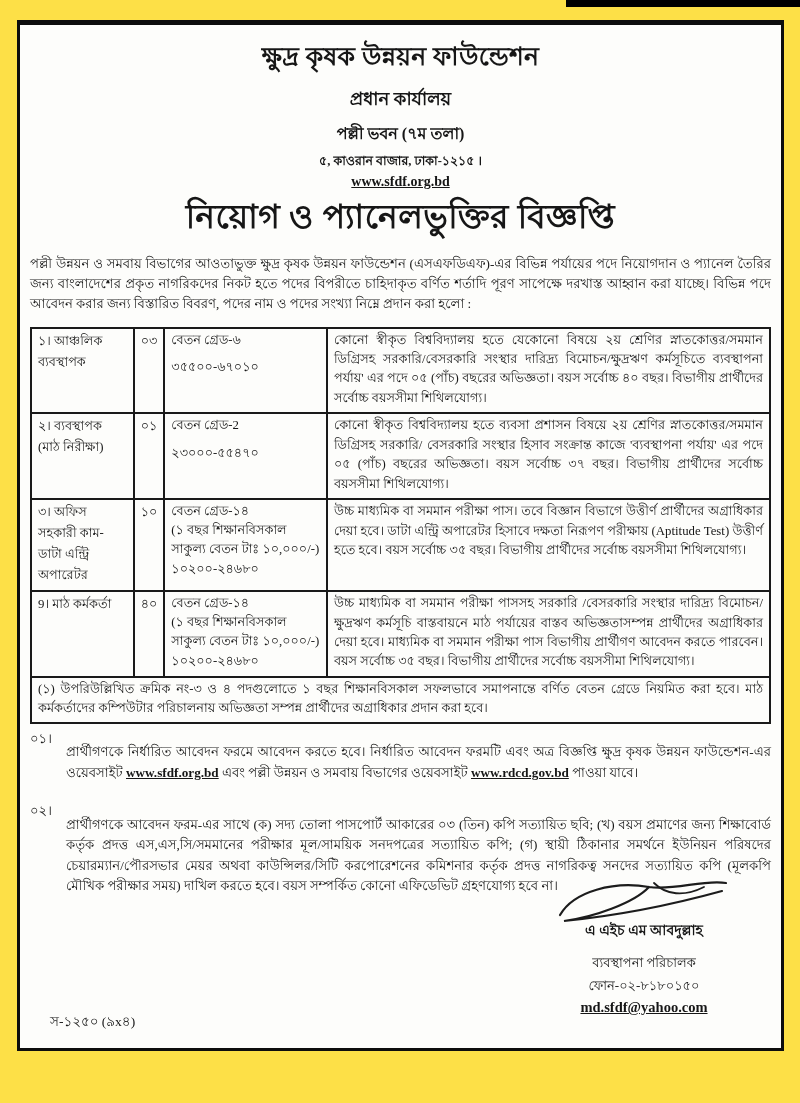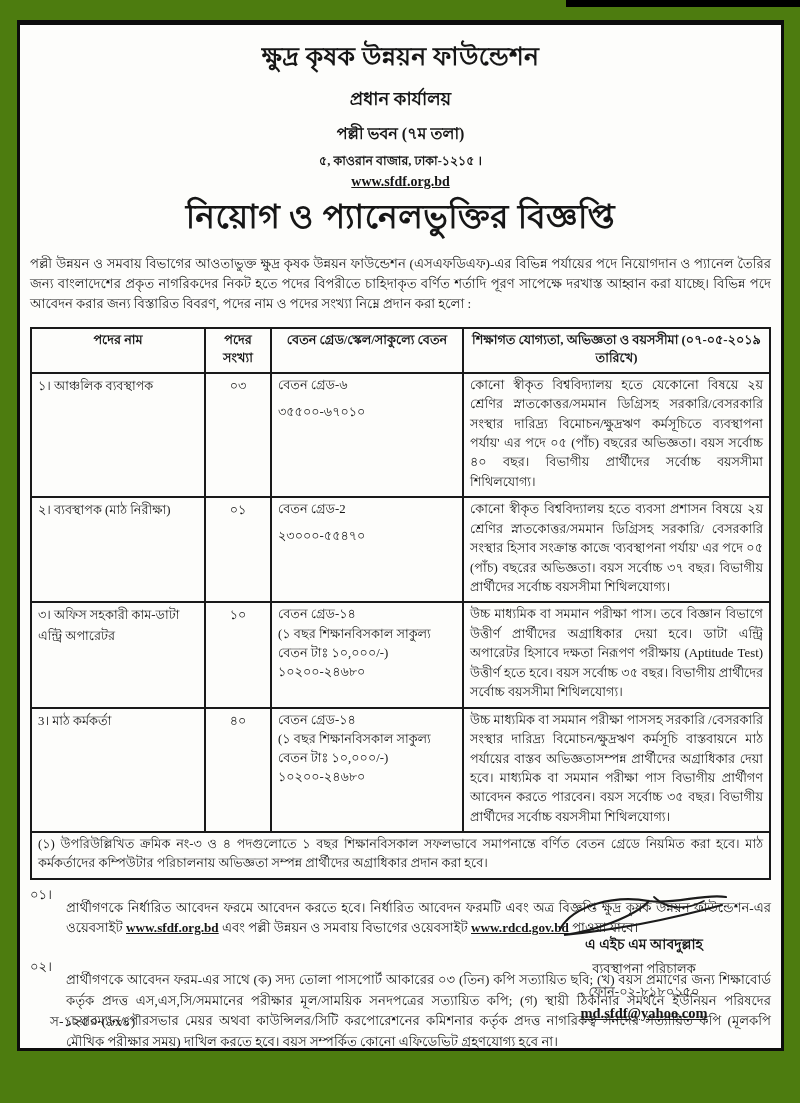--- a/index.html
+++ b/index.html
@@ -11,7 +11,7 @@
   .page {
     position:relative;
     width:800px; height:1103px;
-    background:#4d7c0f;
+    background:#fde047;
     overflow:hidden;
     margin:0 auto;
   }

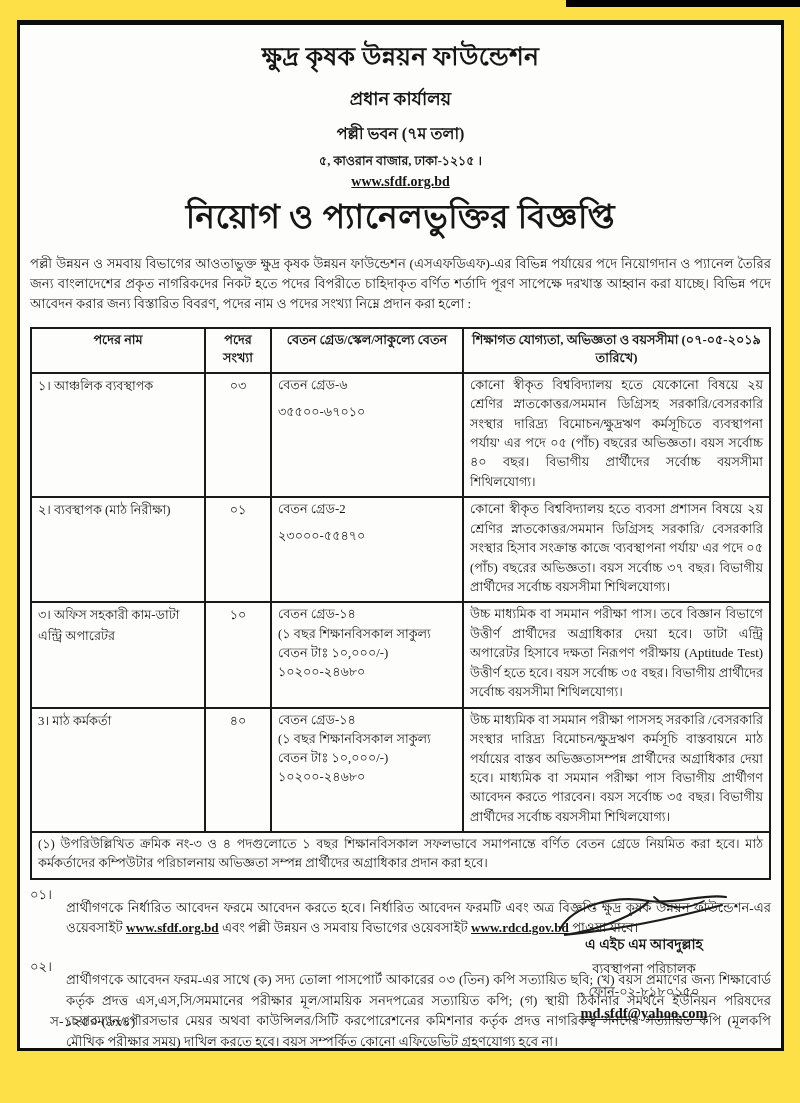--- a/index.html
+++ b/index.html
@@ -97,12 +97,6 @@
 
     <table class="posts">
       <tbody>
-          <tr>
-        <th class="col-post">পদের নাম</th>
-        <th class="col-count">পদের সংখ্যা</th>
-        <th class="col-pay">বেতন গ্রেড/স্কেল/সাকুল্যে বেতন</th>
-        <th>শিক্ষাগত যোগ্যতা, অভিজ্ঞতা ও বয়সসীমা (০৭-০৫-২০১৯ তারিখে)</th>
-      </tr>
 
       <tr>
         <td>১। আঞ্চলিক ব্যবস্থাপক</td>

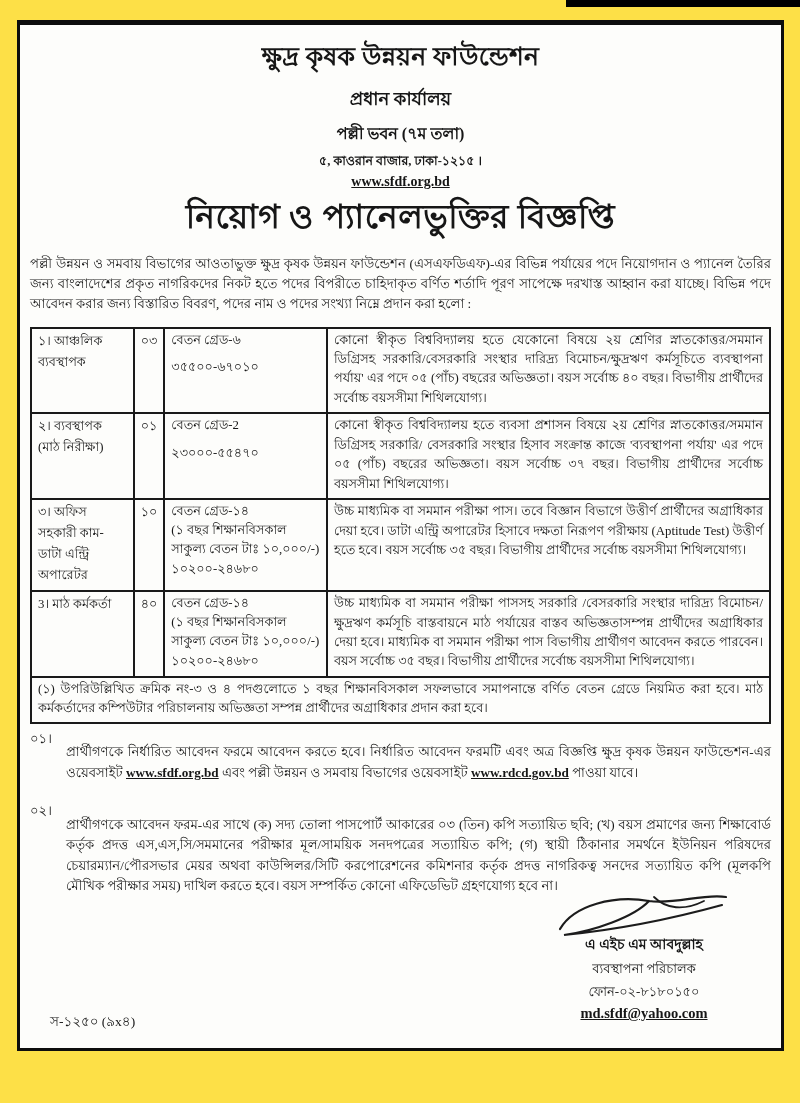--- a/index.html
+++ b/index.html
@@ -129,7 +129,7 @@
       </tr>
 
       <tr>
-        <td>3। মাঠ কর্মকর্তা</td>
+        <td>9। মাঠ কর্মকর্তা</td>
         <td class="count">৪০</td>
         <td class="pay">
           <div>বেতন গ্রেড-১৪</div>

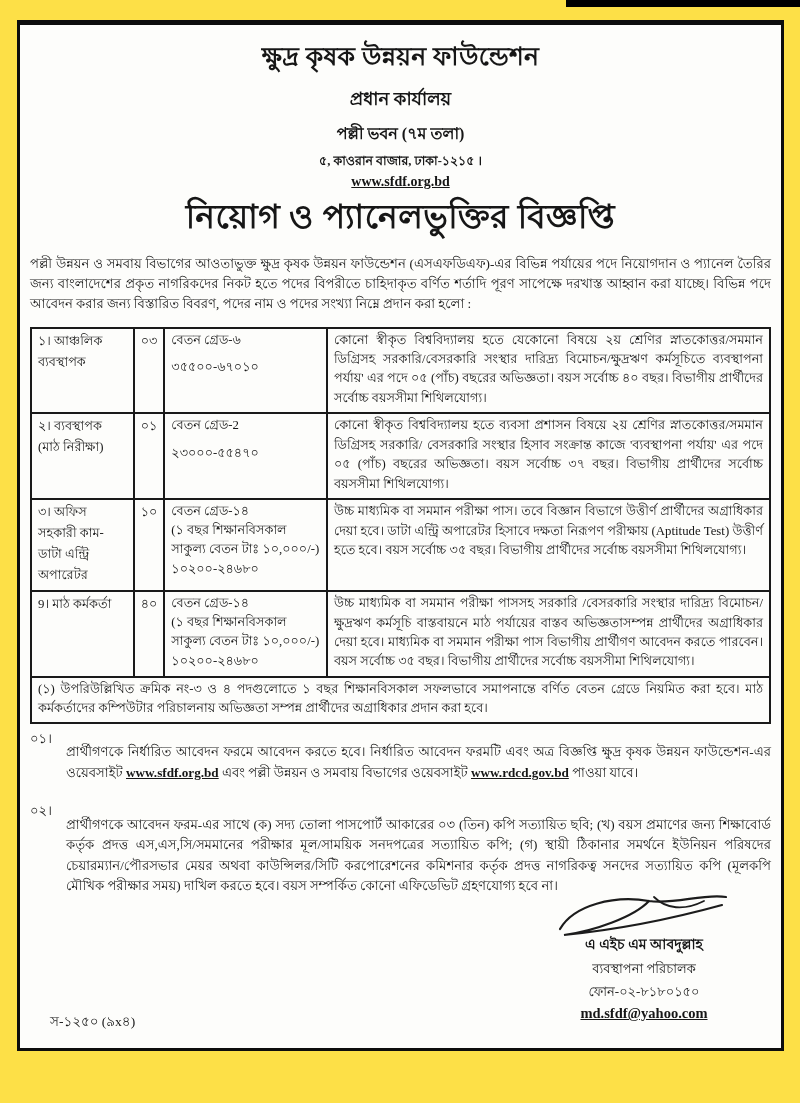--- a/index.html
+++ b/index.html
@@ -63,7 +63,7 @@
   .cond-text { flex:1; font-size:13.2px; line-height:1.55; text-align:justify; }
   .ulink { font-weight:bold; text-decoration:underline; }
   .signature {
-    position:absolute; right:22px; bottom:26px;
+    position:absolute; right:22px; bottom:32px;
     width:230px; text-align:center;
   }
   .sig-flourish { display:block; margin:0 auto -10px auto; }

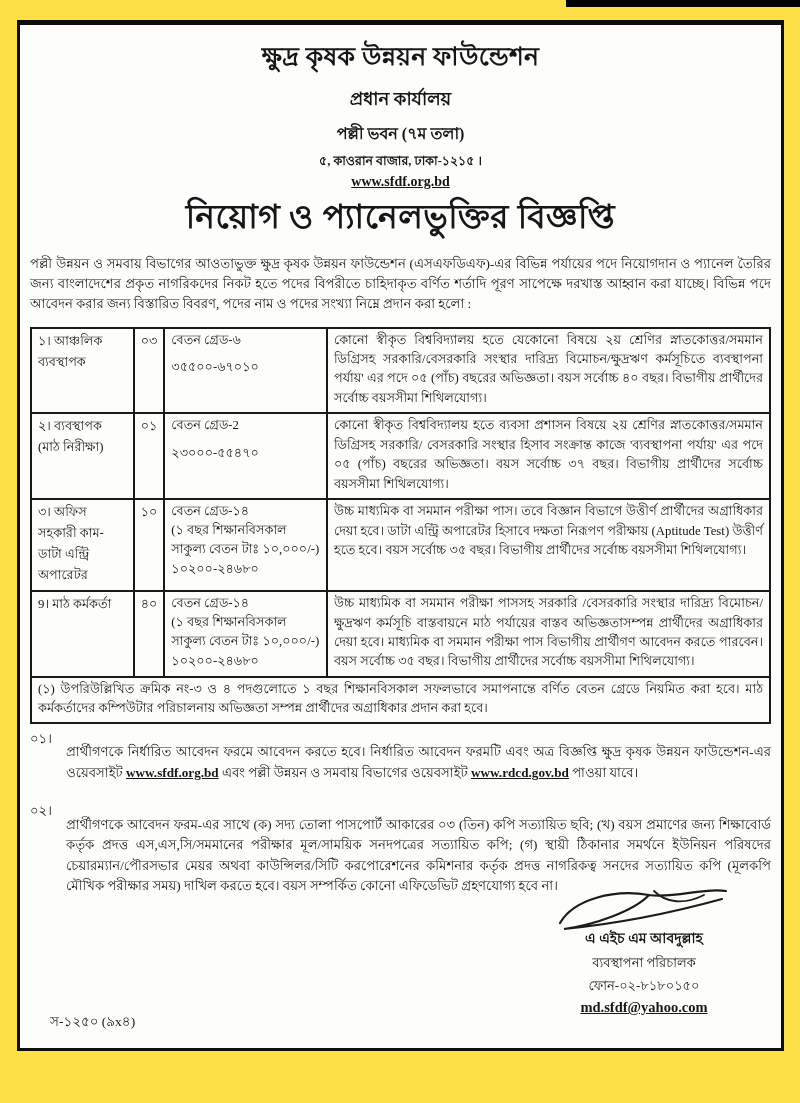--- a/index.html
+++ b/index.html
@@ -68,7 +68,7 @@
   }
   .sig-flourish { display:block; margin:0 auto -10px auto; }
   .sig-name  { font-size:14px; font-weight:bold; }
-  .sig-title { font-size:13px; margin-top:2px; }
+  .sig-title { font-size:13px; margin-top:10px; }
   .sig-phone { font-size:13px; margin-top:2px; }
   .sig-email { font-size:14.5px; font-weight:bold; text-decoration:underline; margin-top:2px; }
   .footer-code {

